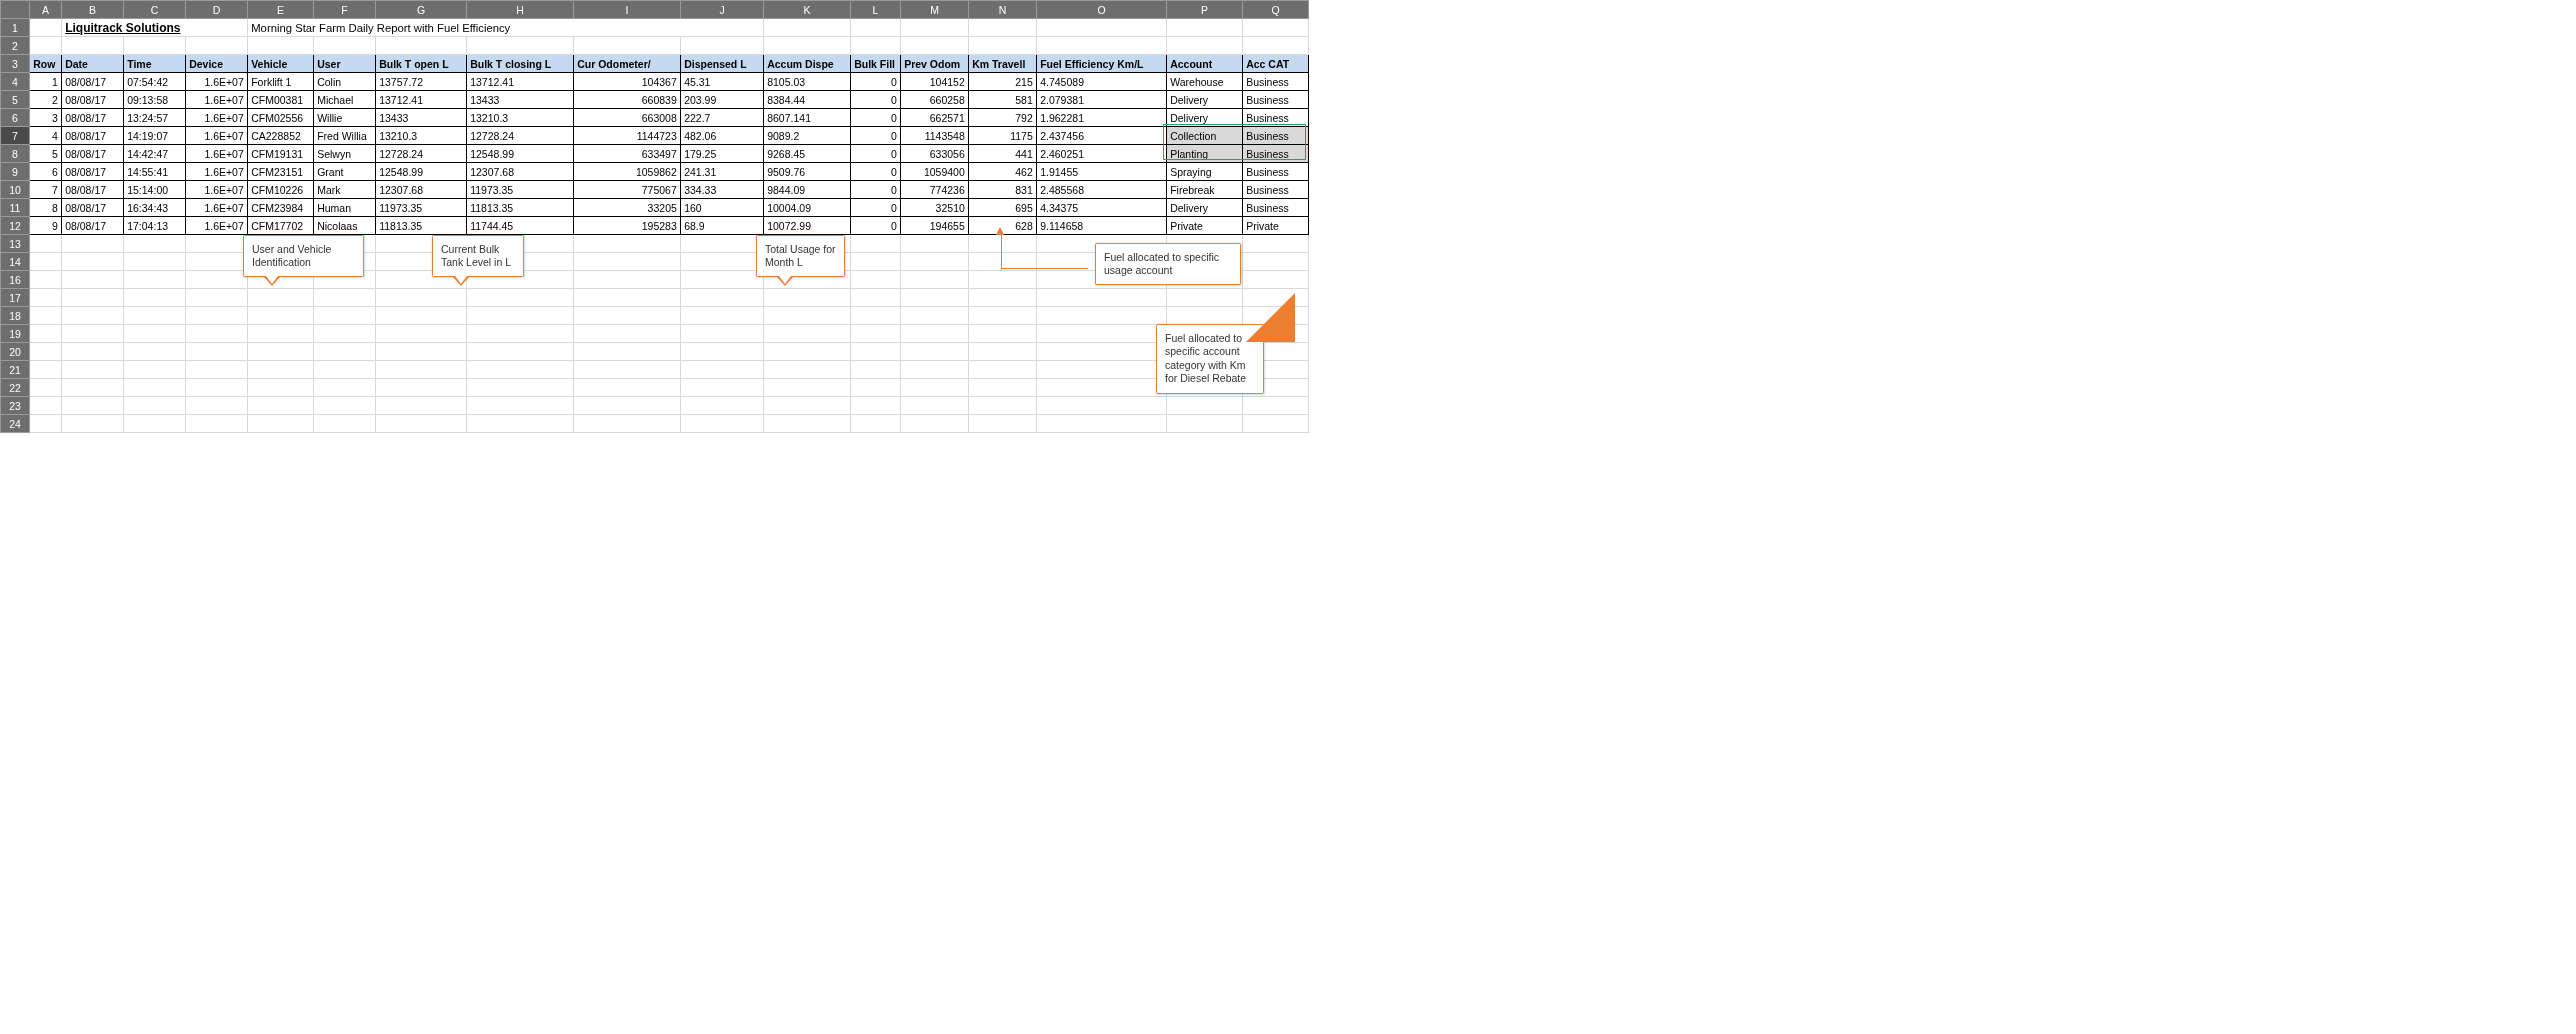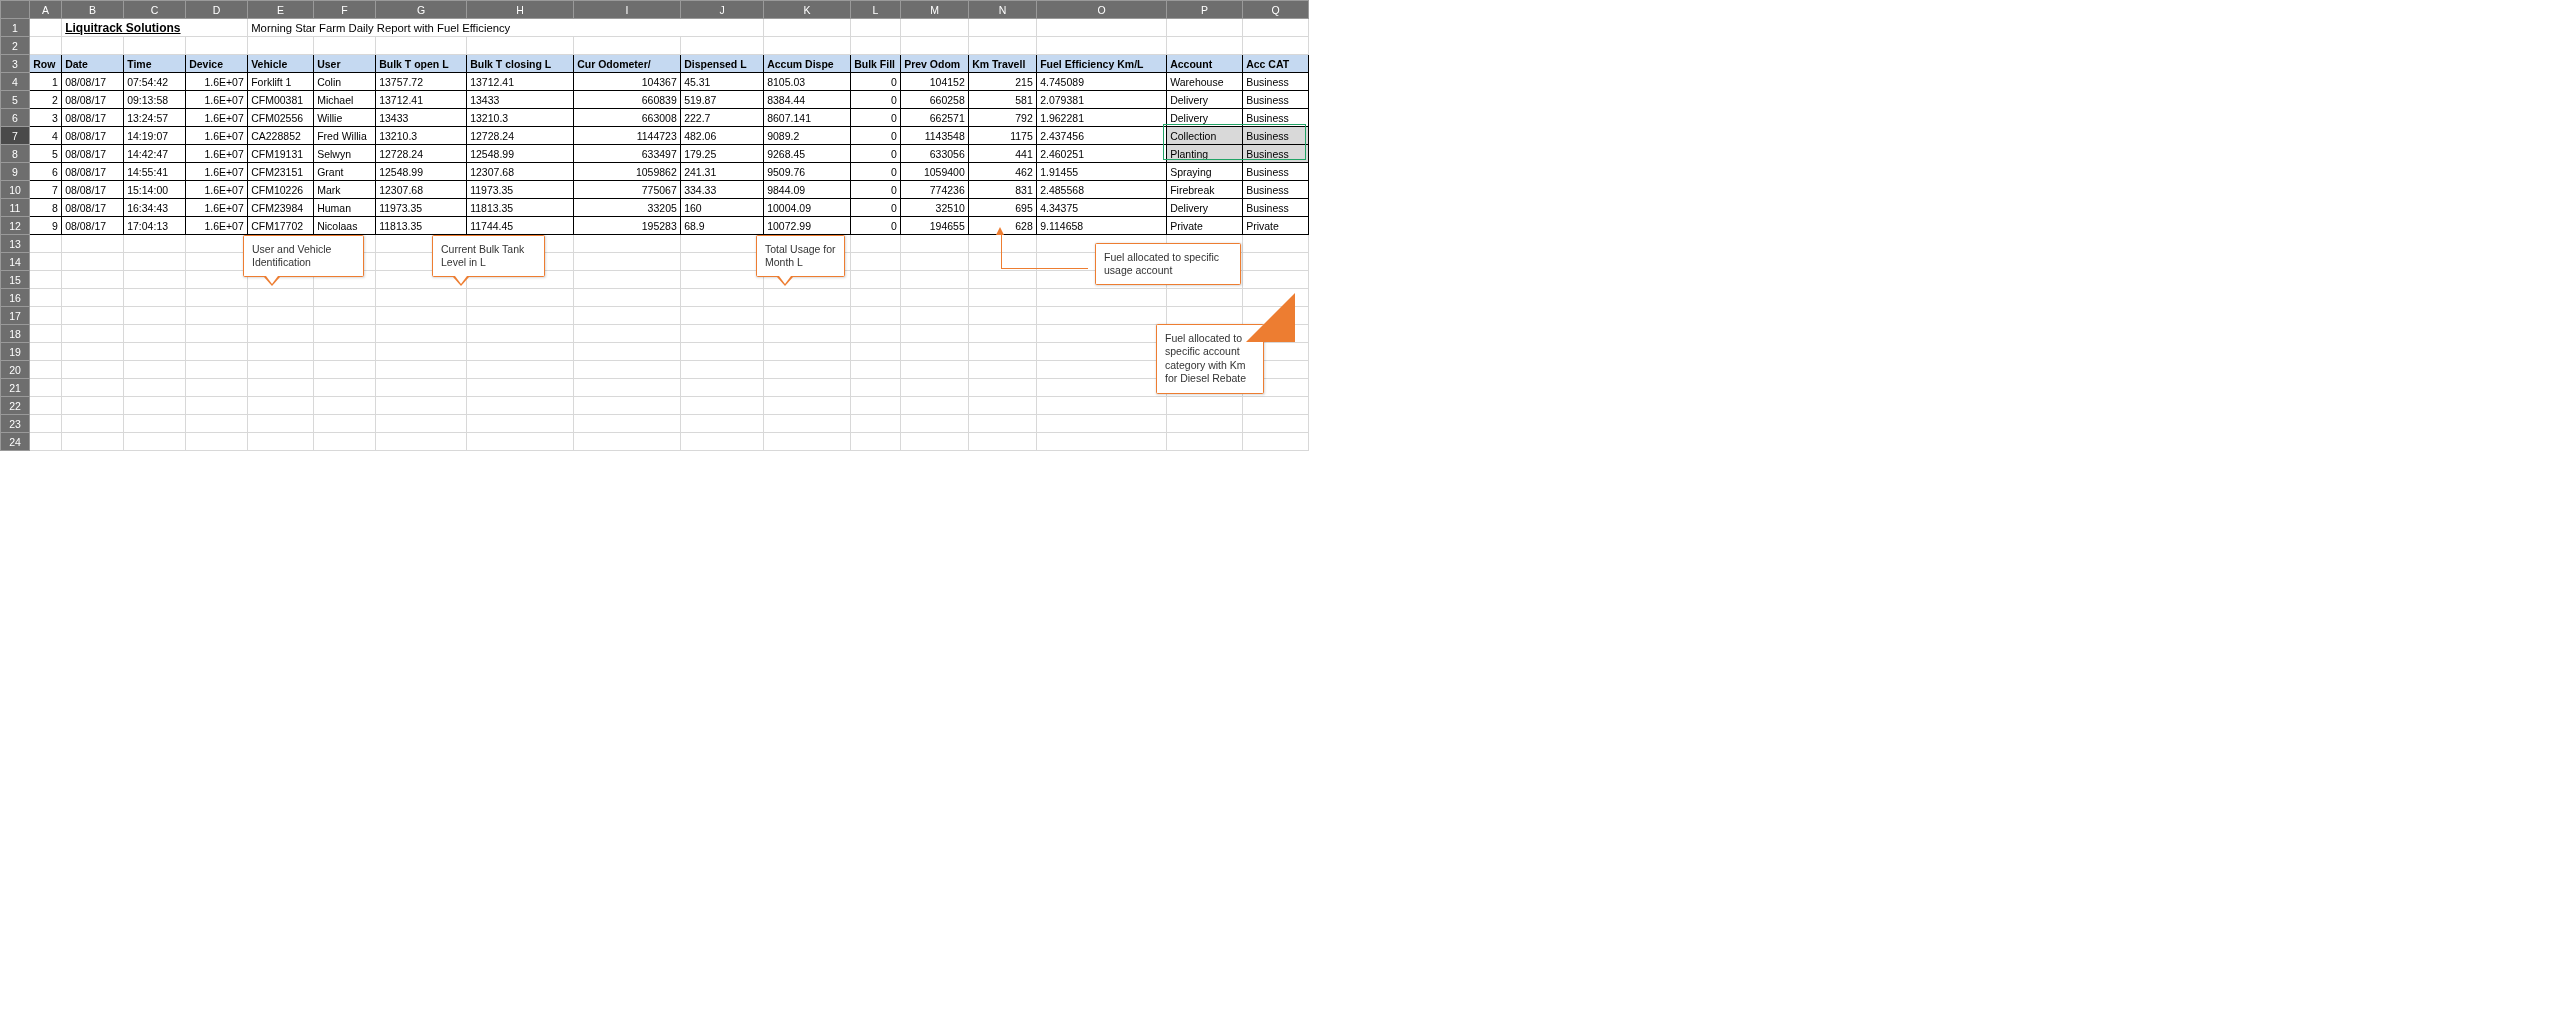--- a/index.html
+++ b/index.html
@@ -269,7 +269,7 @@
           <td class="data-cell">13712.41</td>
           <td class="data-cell">13433</td>
           <td class="data-cell num">660839</td>
-          <td class="data-cell">519.87</td>
+          <td class="data-cell">203.99</td>
           <td class="data-cell">8384.44</td>
           <td class="data-cell num">0</td>
           <td class="data-cell num">660258</td>

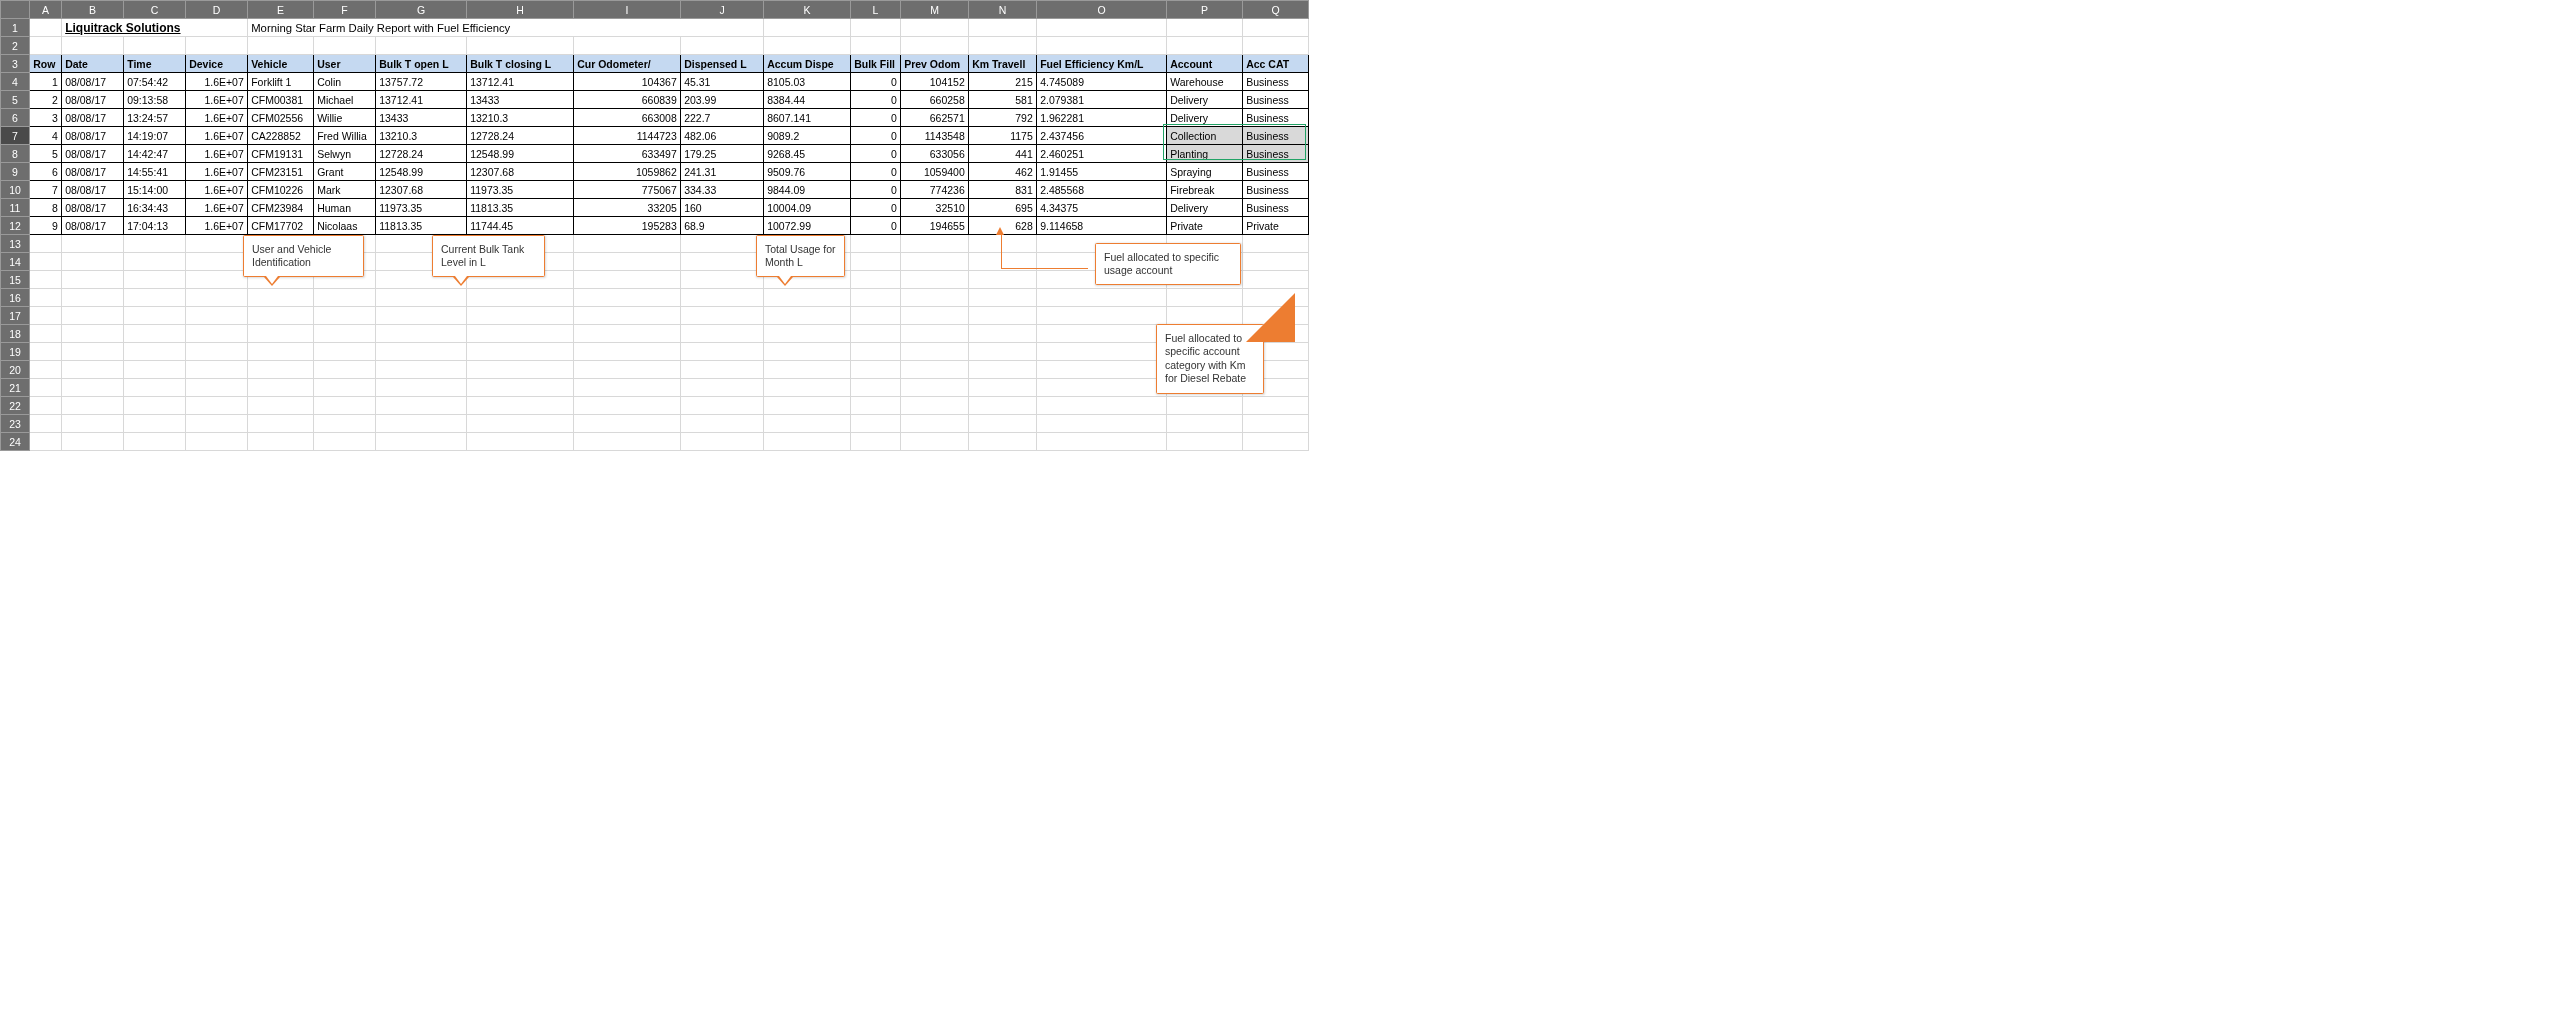--- a/index.html
+++ b/index.html
@@ -667,7 +667,7 @@
 <div class="green-outline" id="green-sel" style="left: 1163px; top: 124px; width: 143px; height: 36px;"></div>
 
 <div class="callout tail-bottom" id="co1" style="left: 243px; top: 235px; width: 121px;">User and Vehicle Identification</div>
-<div class="callout tail-bottom" id="co2" style="left: 432px; top: 235px; width: 113px;">Current Bulk Tank Level in L</div>
+<div class="callout tail-bottom" id="co2" style="left: 432px; top: 235px; width: 92px;">Current Bulk Tank Level in L</div>
 <div class="callout tail-bottom" id="co3" style="left: 756px; top: 235px; width: 89px;">Total Usage for Month L</div>
 <div class="callout" id="co4" style="left: 1095px; top: 243px; width: 146px;">Fuel allocated to specific usage account</div>
 <div class="callout tail-topright" id="co5" style="left: 1156px; top: 324px; width: 108px;">Fuel allocated to specific account category with Km for Diesel Rebate</div>

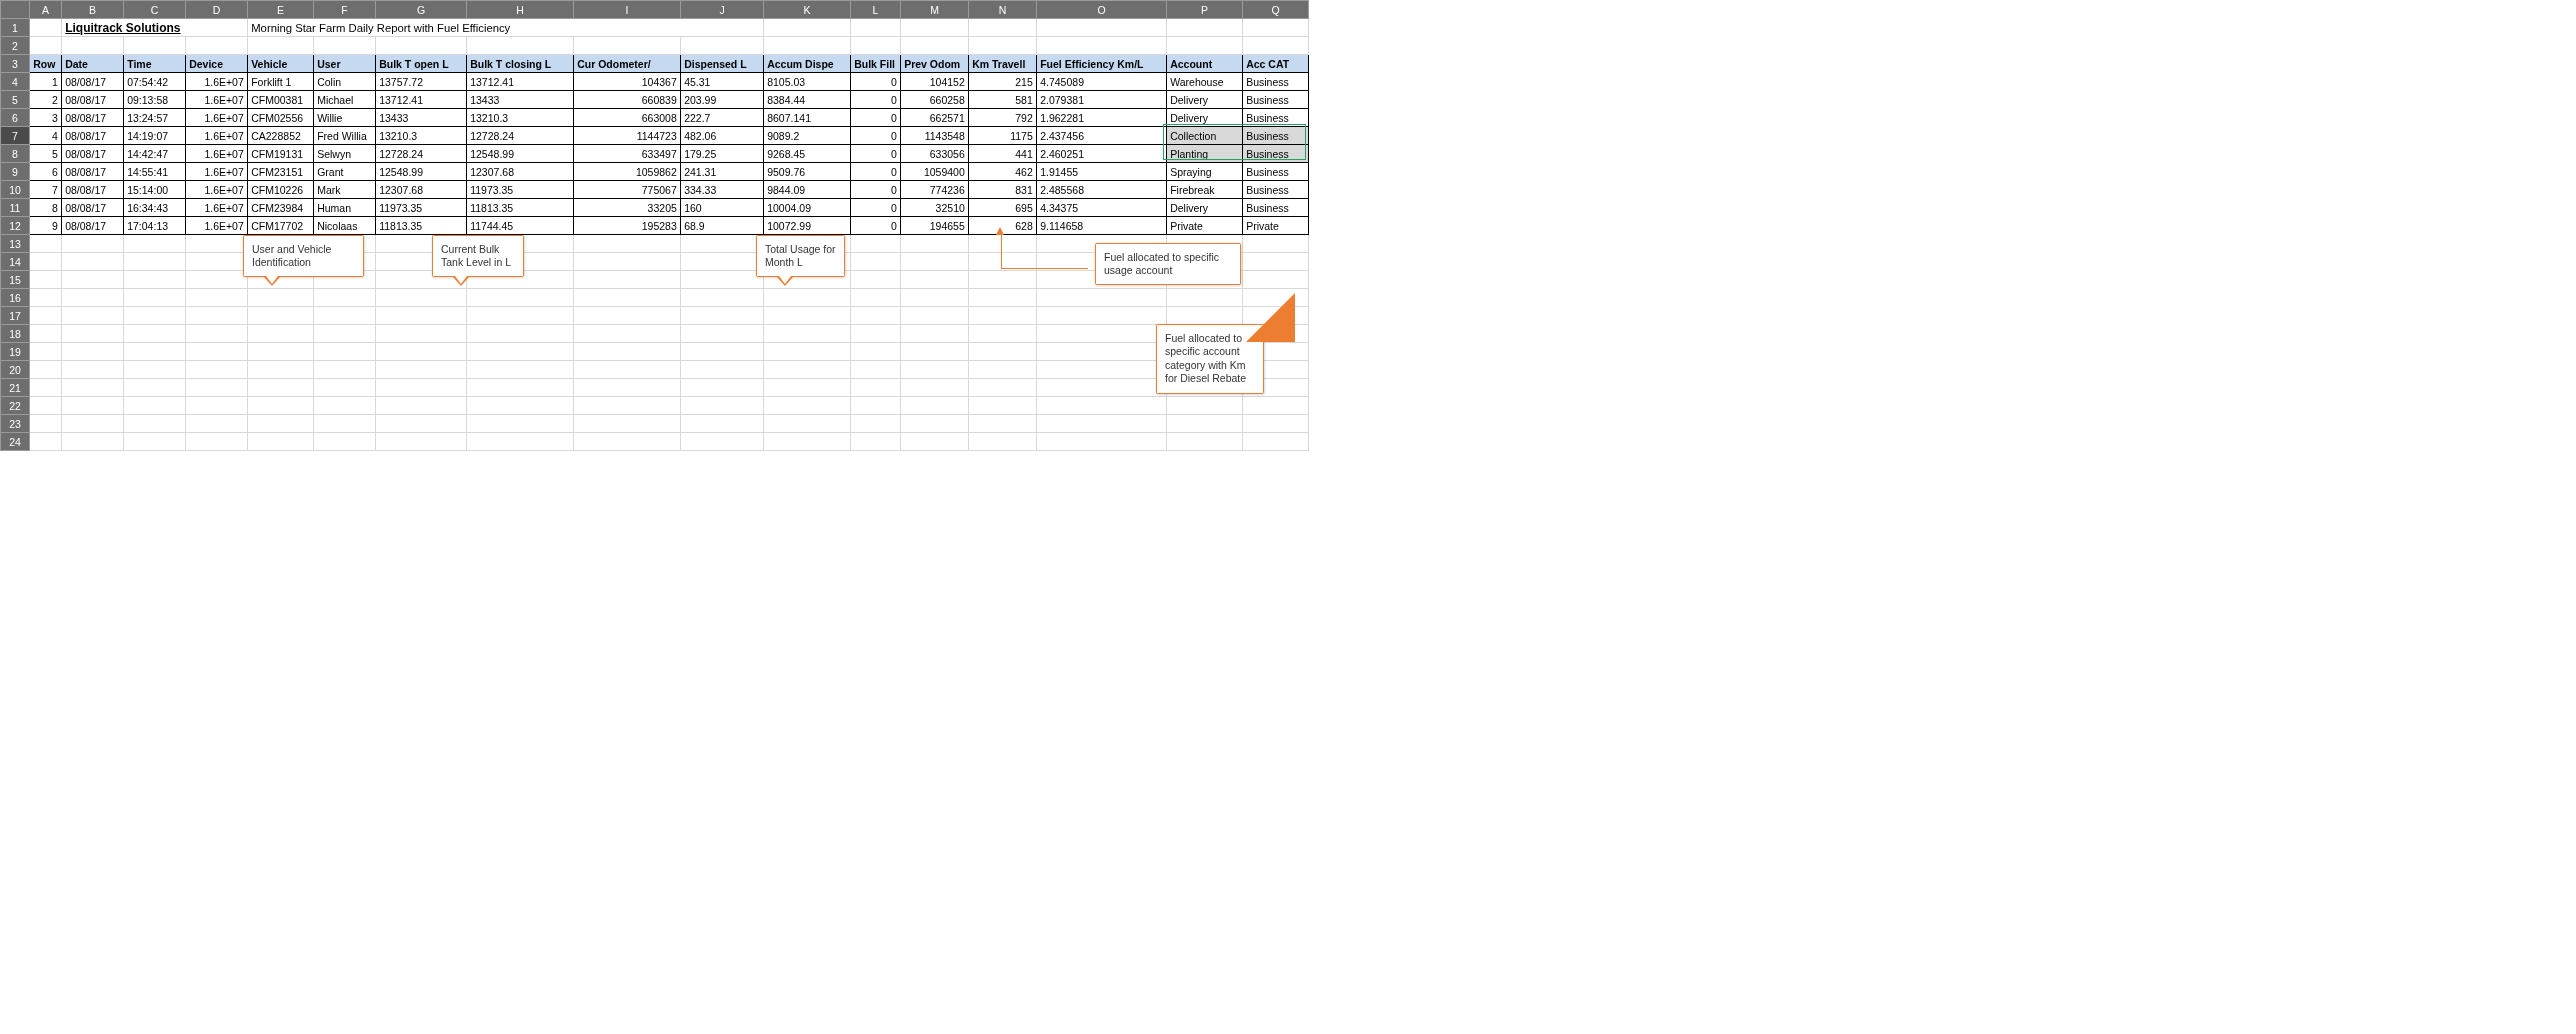--- a/index.html
+++ b/index.html
@@ -462,26 +462,6 @@
           <td class="gridcell"></td>
         </tr>
         <tr>
-          <th class="row-head">15</th>
-          <td class="gridcell"></td>
-          <td class="gridcell"></td>
-          <td class="gridcell"></td>
-          <td class="gridcell"></td>
-          <td class="gridcell"></td>
-          <td class="gridcell"></td>
-          <td class="gridcell"></td>
-          <td class="gridcell"></td>
-          <td class="gridcell"></td>
-          <td class="gridcell"></td>
-          <td class="gridcell"></td>
-          <td class="gridcell"></td>
-          <td class="gridcell"></td>
-          <td class="gridcell"></td>
-          <td class="gridcell"></td>
-          <td class="gridcell"></td>
-          <td class="gridcell"></td>
-        </tr>
-        <tr>
           <th class="row-head">16</th>
           <td class="gridcell"></td>
           <td class="gridcell"></td>

